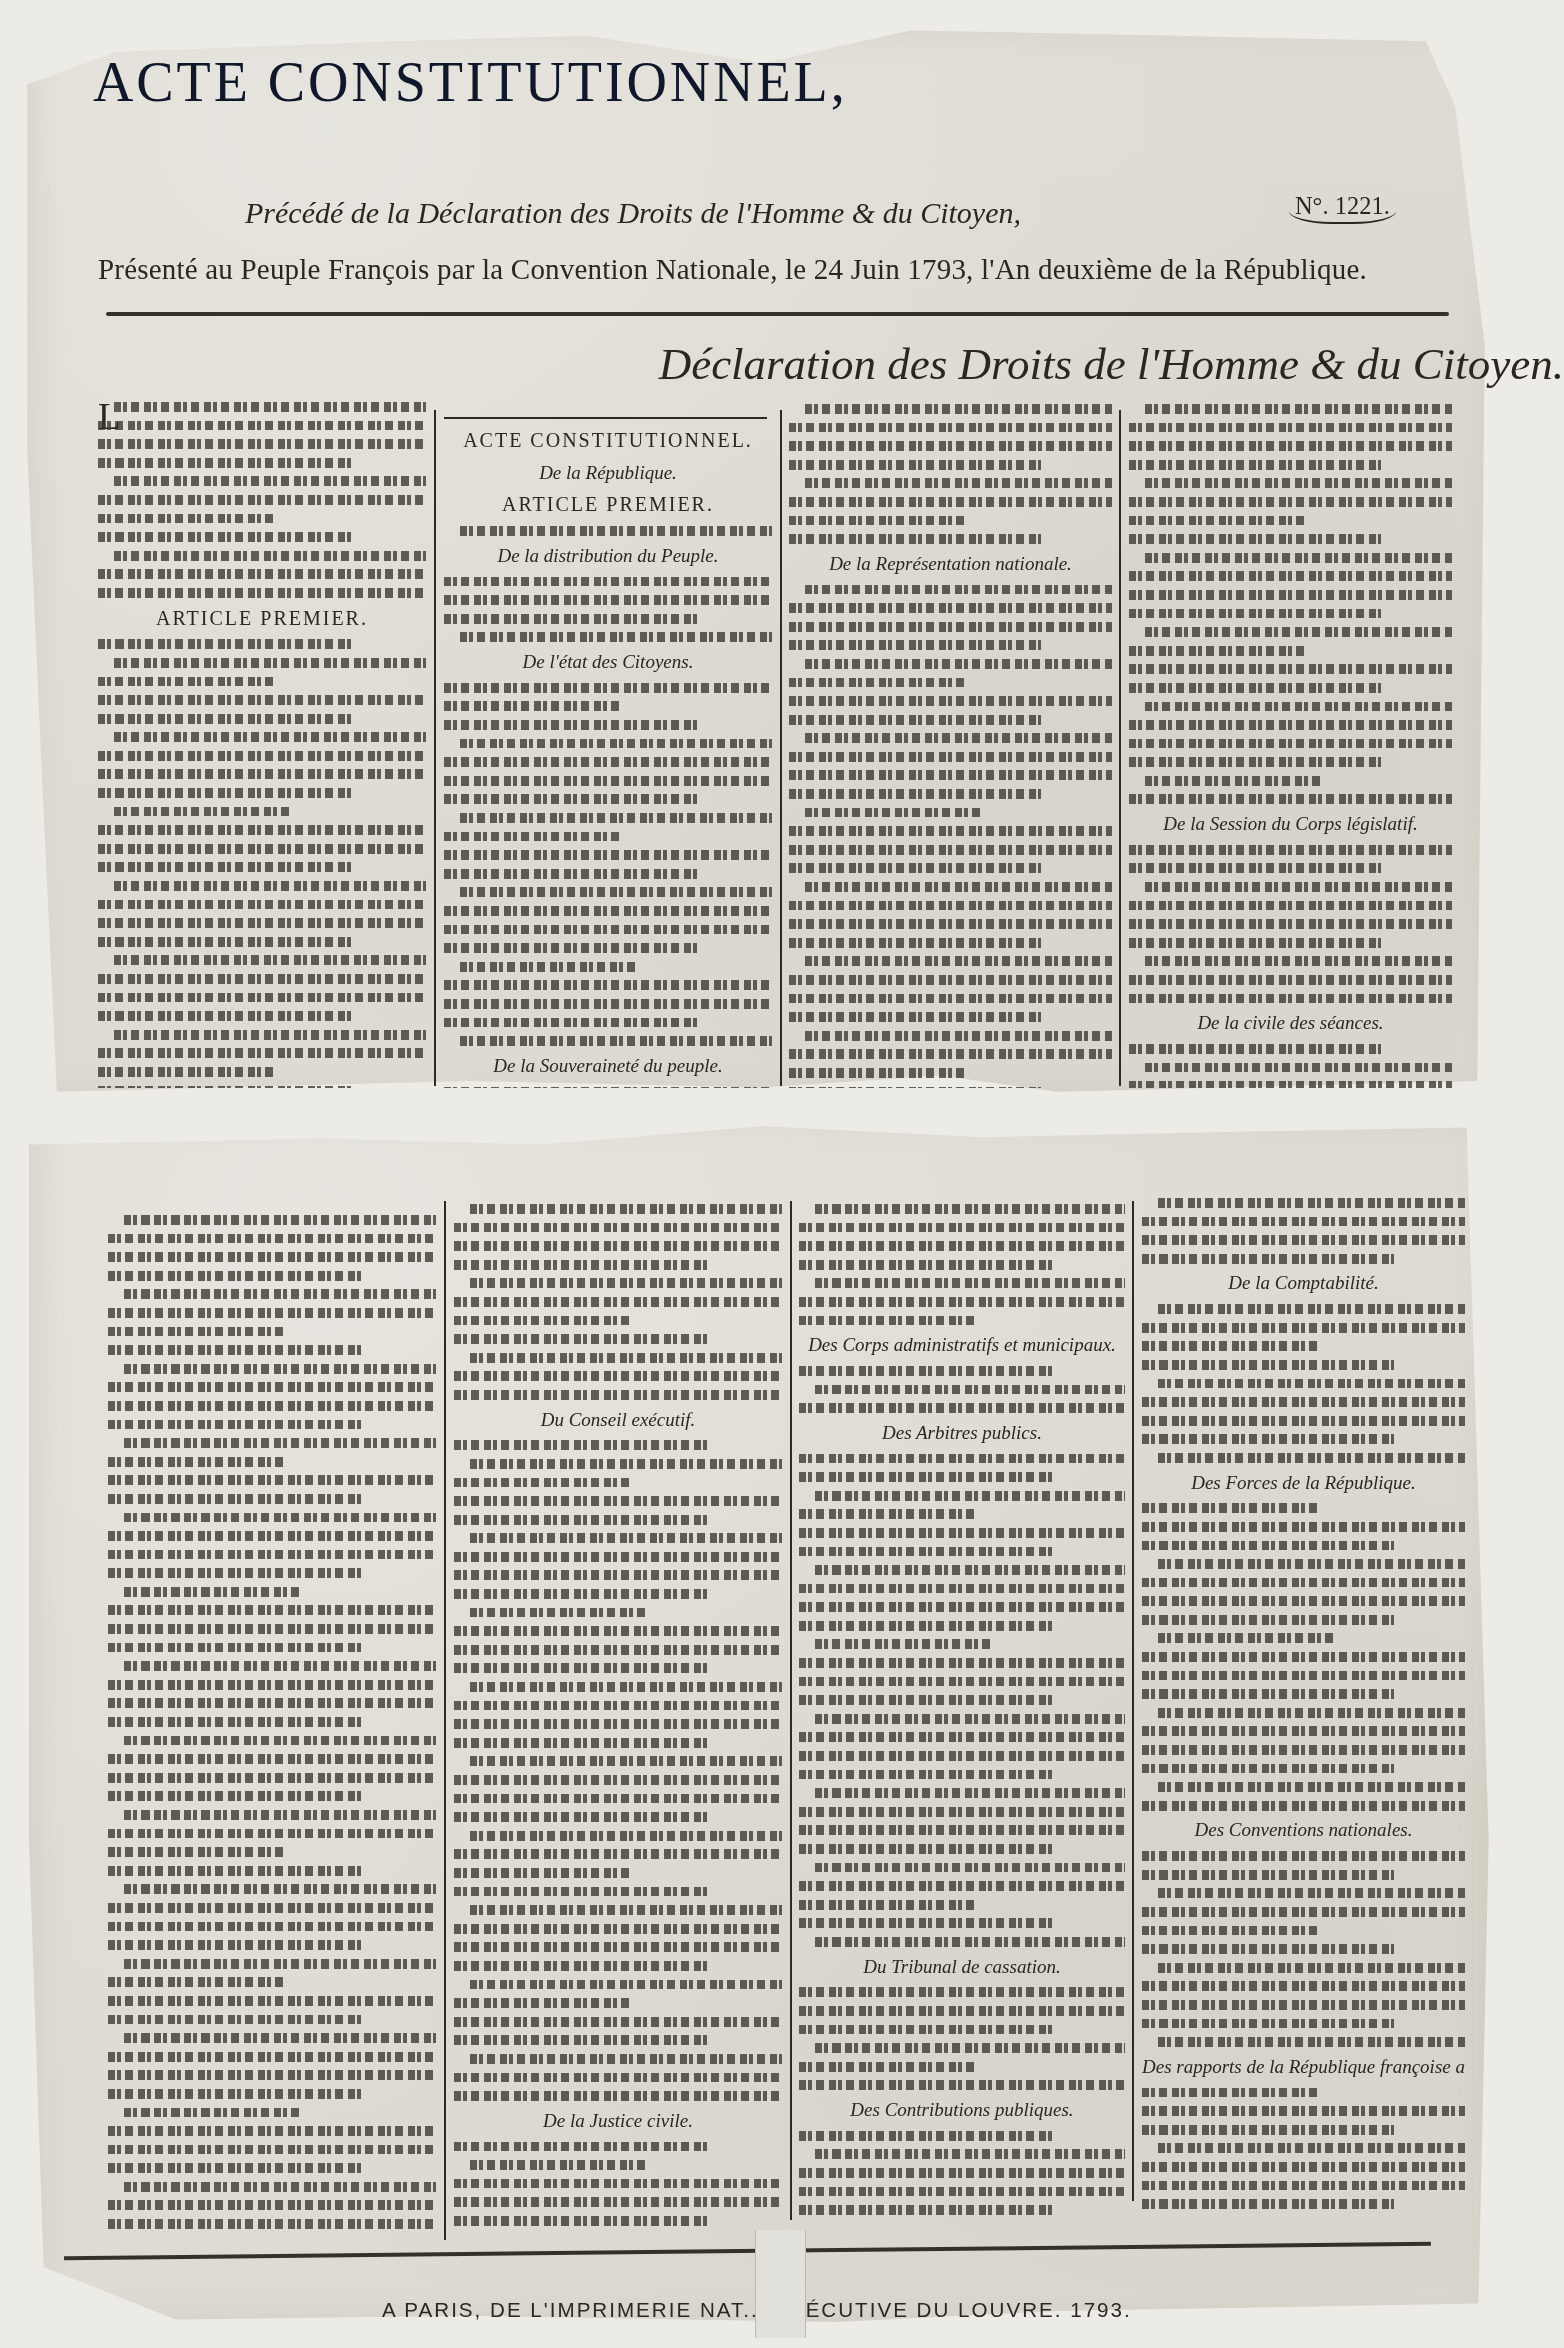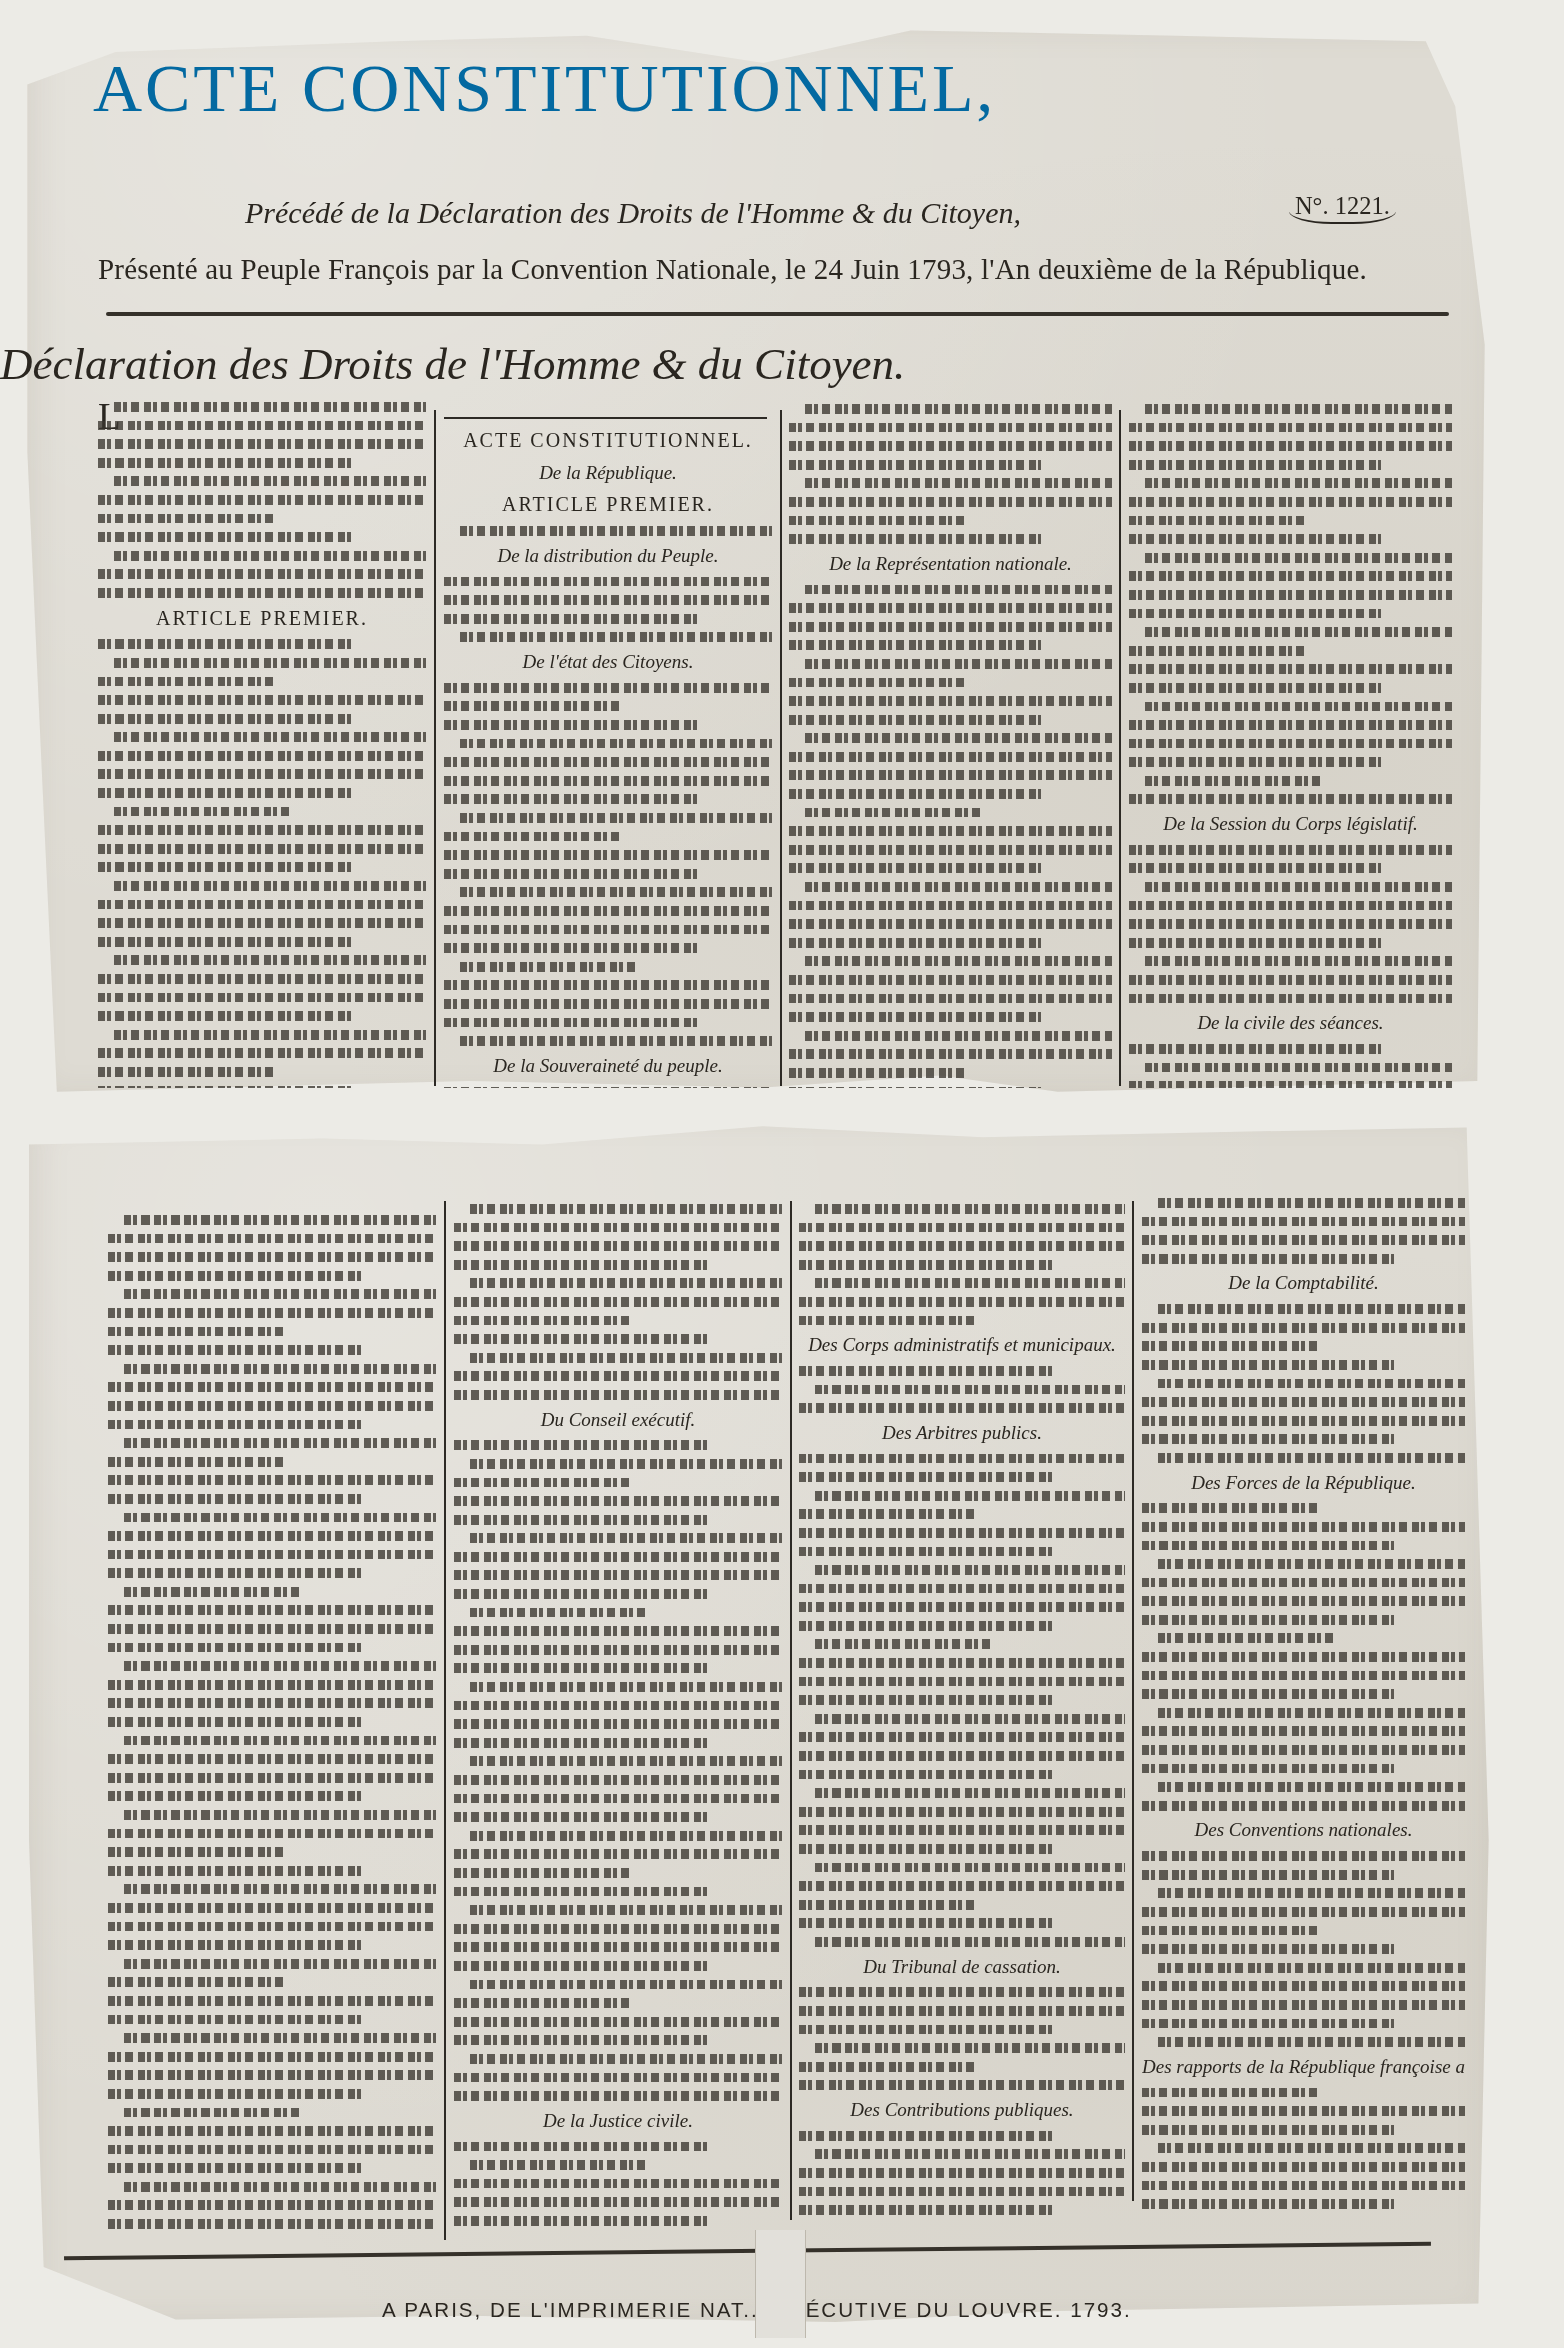--- a/index.html
+++ b/index.html
@@ -27,8 +27,8 @@
   .title {
     left: 93px; top: 54px; width: 1372px;
     font-family: "Liberation Serif", "DejaVu Serif", serif;
-    font-size: 68px; letter-spacing: 2.9px; line-height: 1;
-    color: #0369a1; white-space: nowrap;
+    font-size: 56px; letter-spacing: 2.9px; line-height: 1;
+    color: #0f172a; white-space: nowrap;
   }
   .subtitle {
     left: 245px; top: 196px; font-style: italic;

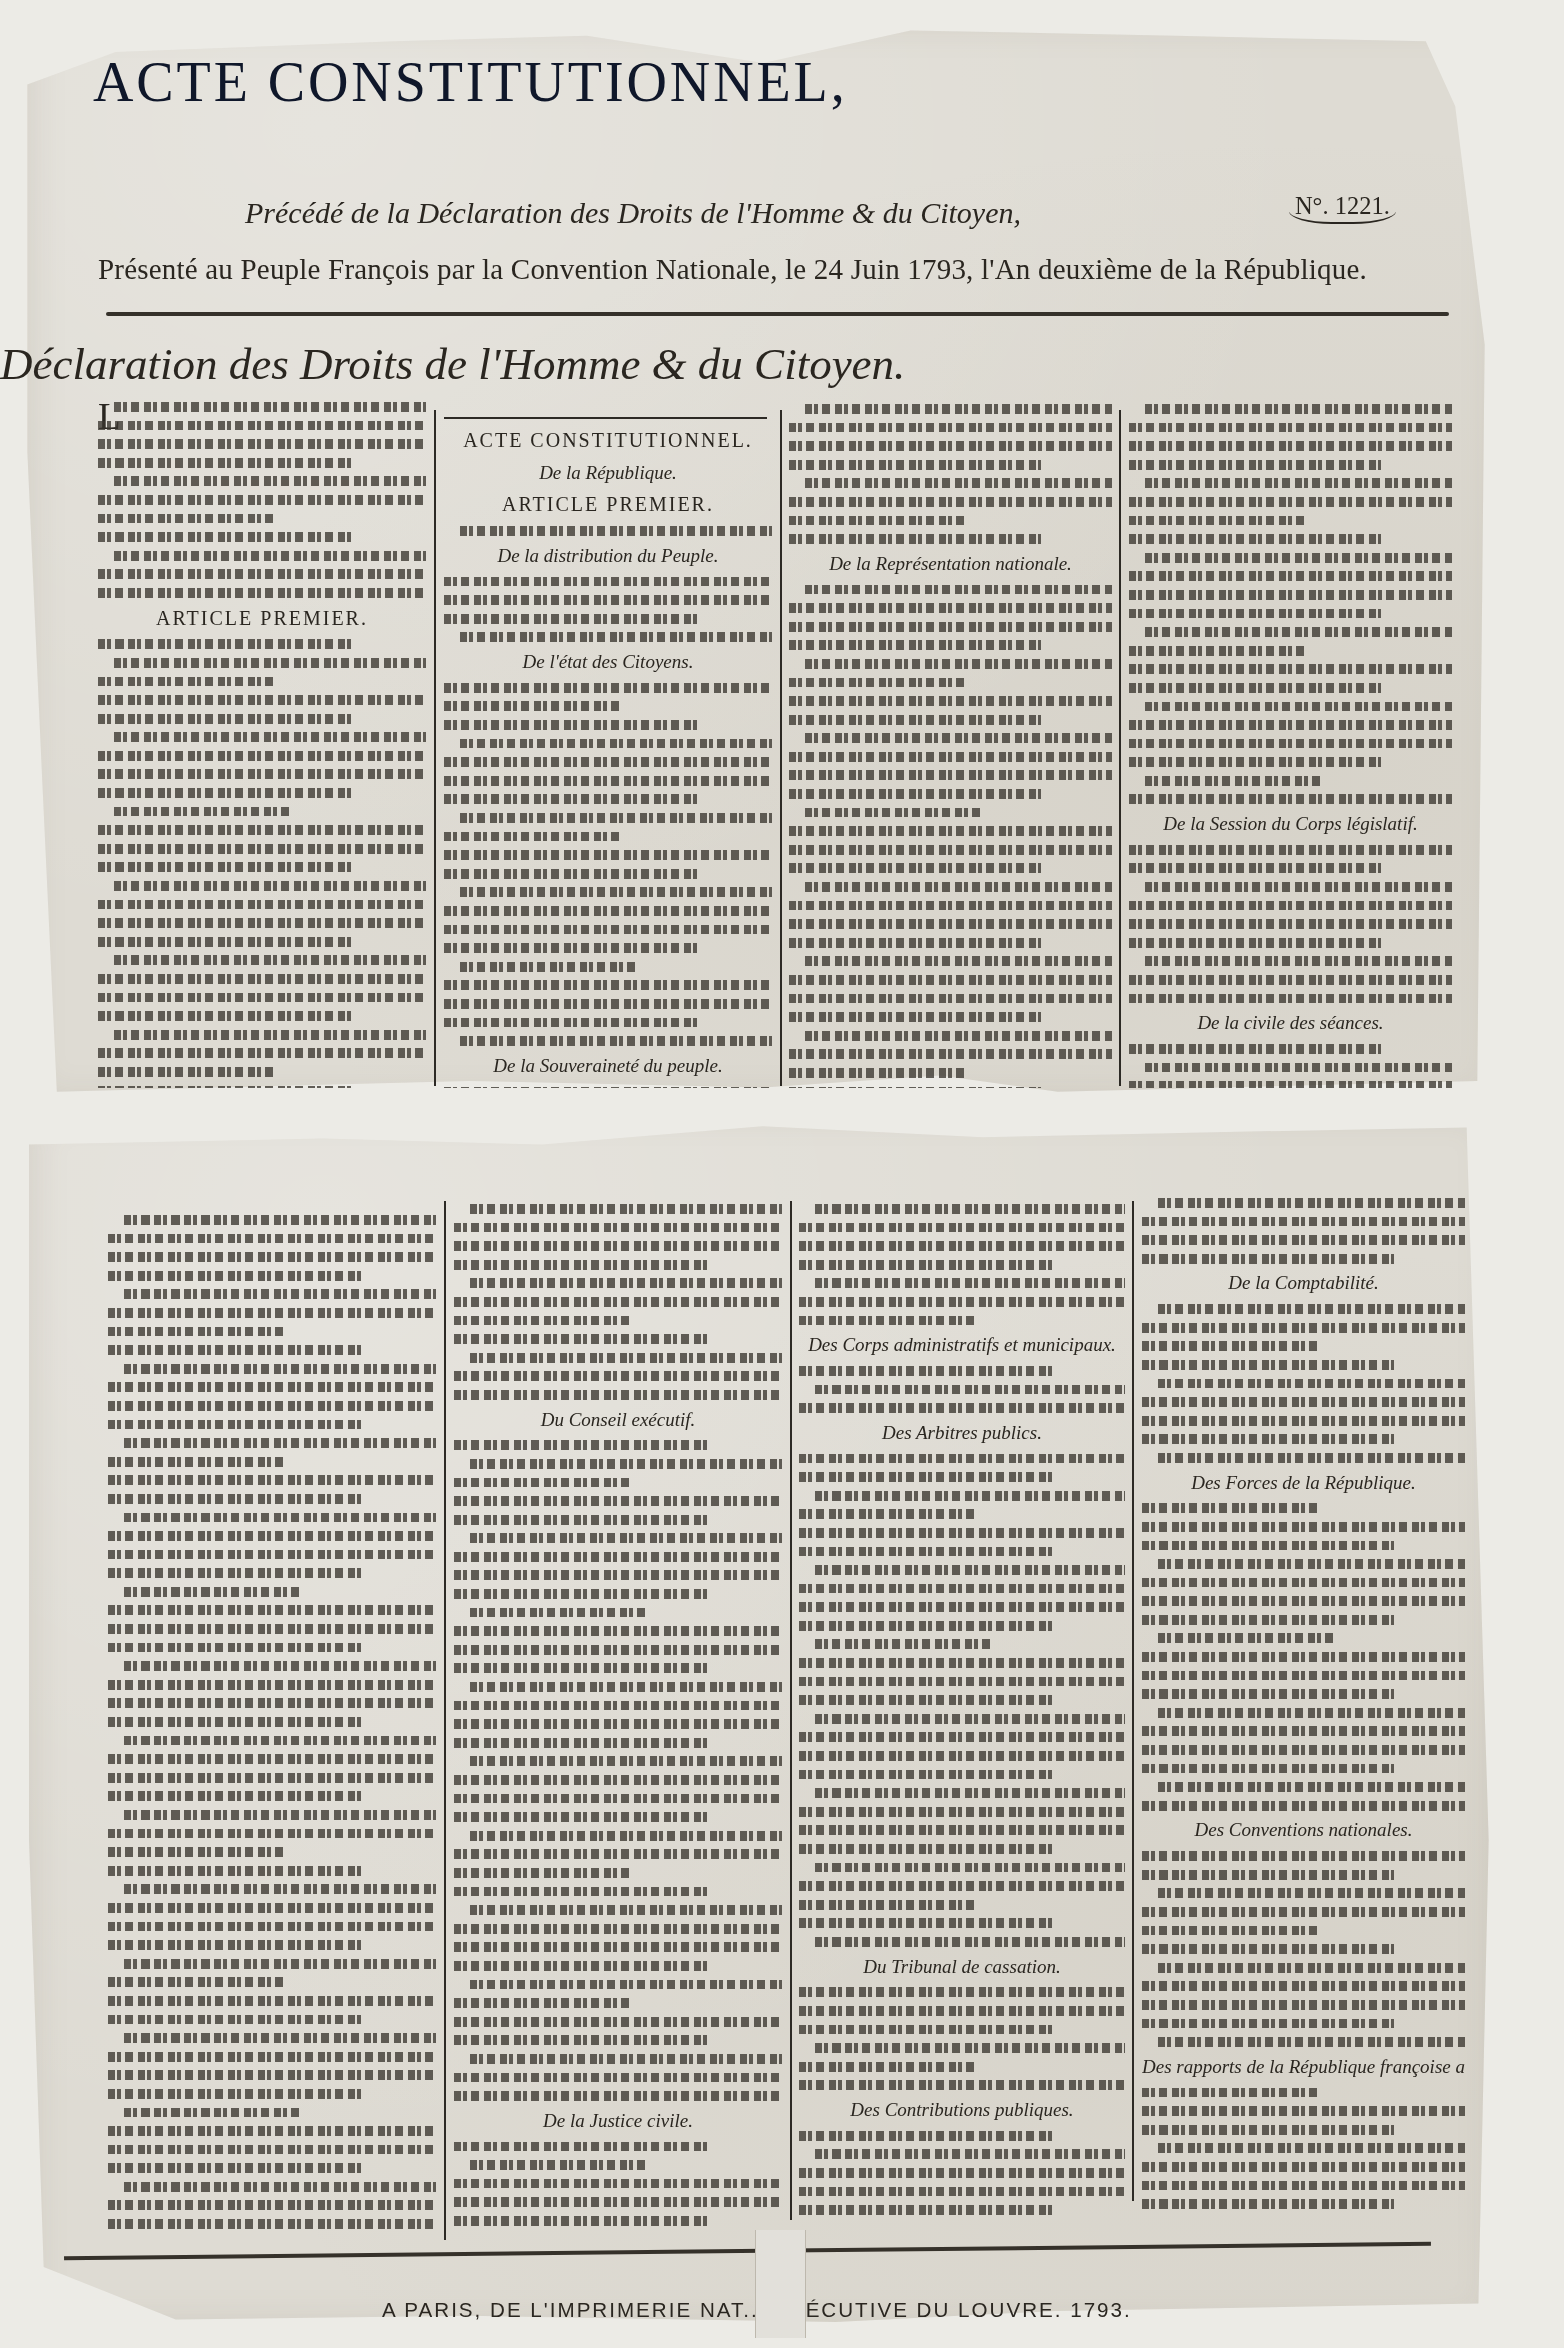--- a/index.html
+++ b/index.html
@@ -45,7 +45,7 @@
   }
   .rule-main { left: 106px; top: 312px; width: 1343px; height: 3.9px; background: #35312a; border-radius: 2px; }
   .decl-title {
-    left: 0; top: 338px; width: 1564px; text-align: left;
+    left: 0; top: 338px; width: 1564px; text-align: right;
     font-family: "Liberation Serif", serif; font-style: italic; font-size: 45px; color: #2a2620;
   }
 

